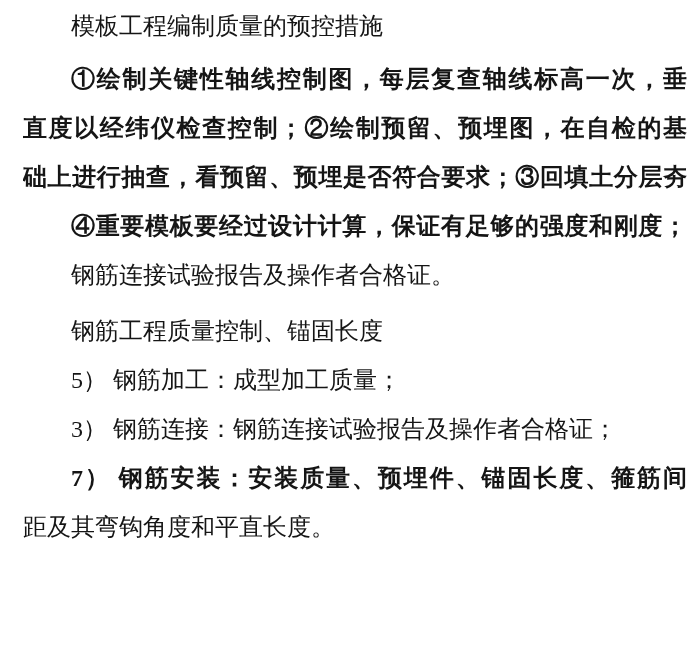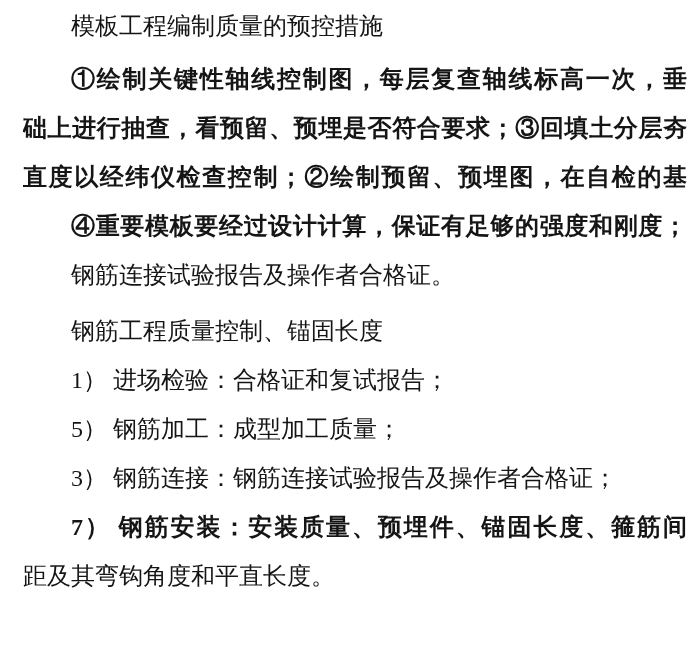--- a/index.html
+++ b/index.html
@@ -46,8 +46,8 @@
   <div class="textcol" id="doc-body" style="color: rgb(21, 21, 21);">
       <div class="line indent">模板工程编制质量的预控措施</div>
       <div class="line indent justify" style="margin-top: 4px;">①绘制关键性轴线控制图，每层复查轴线标高一次，垂</div>
+      <div class="line justify">直度以经纬仪检查控制；②绘制预留、预埋图，在自检的基</div>
       <div class="line justify">础上进行抽查，看预留、预埋是否符合要求；③回填土分层夯</div>
-      <div class="line justify">直度以经纬仪检查控制；②绘制预留、预埋图，在自检的基</div>
       <div class="line indent justify">④重要模板要经过设计计算，保证有足够的强度和刚度；</div>
       <div class="line indent">钢筋连接试验报告及操作者合格证。</div>
       <div class="line indent" style="margin-top: 7px;">钢筋工程质量控制、锚固长度</div>

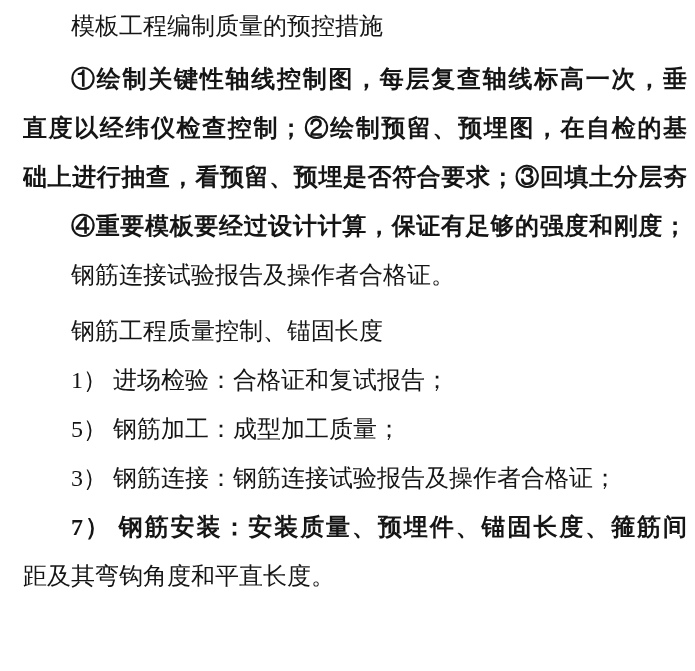--- a/index.html
+++ b/index.html
@@ -51,7 +51,6 @@
       <div class="line indent justify">④重要模板要经过设计计算，保证有足够的强度和刚度；</div>
       <div class="line indent">钢筋连接试验报告及操作者合格证。</div>
       <div class="line indent" style="margin-top: 7px;">钢筋工程质量控制、锚固长度</div>
-      <div class="line indent">1） 进场检验：合格证和复试报告；</div>
       <div class="line indent">5） 钢筋加工：成型加工质量；</div>
       <div class="line indent">3） 钢筋连接：钢筋连接试验报告及操作者合格证；</div>
       <div class="line indent justify">7） 钢筋安装：安装质量、预埋件、锚固长度、箍筋间</div>

